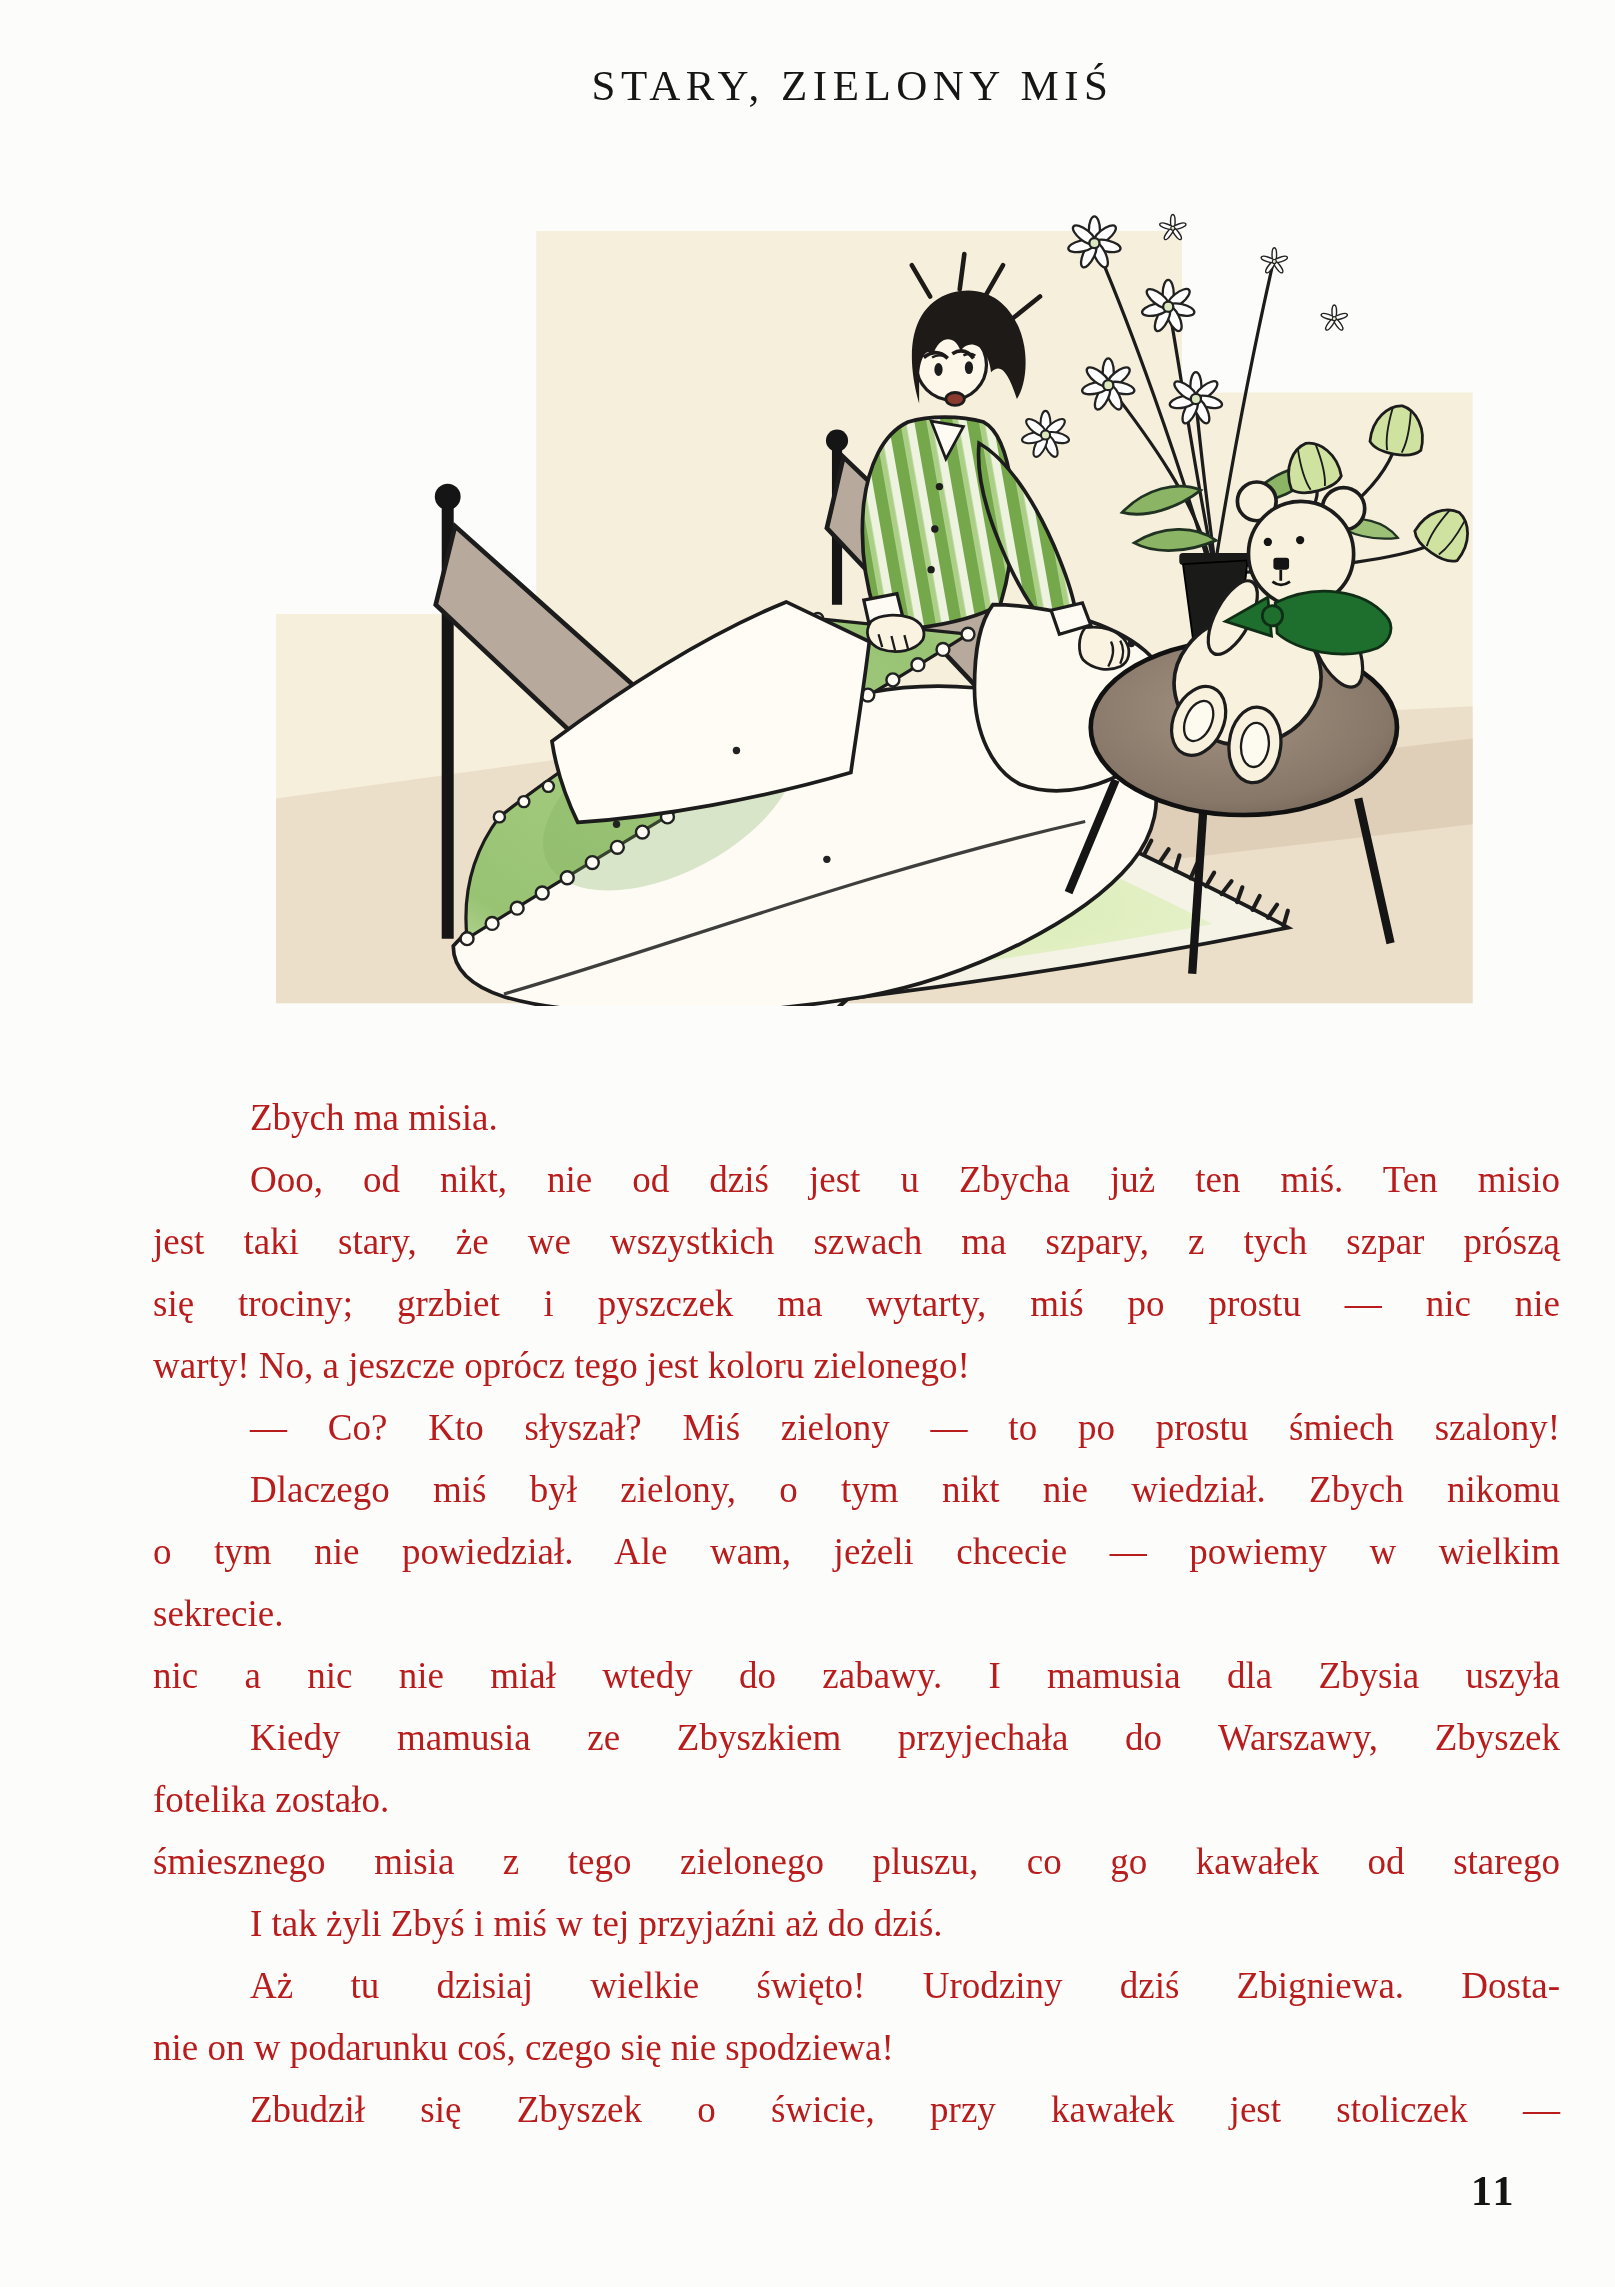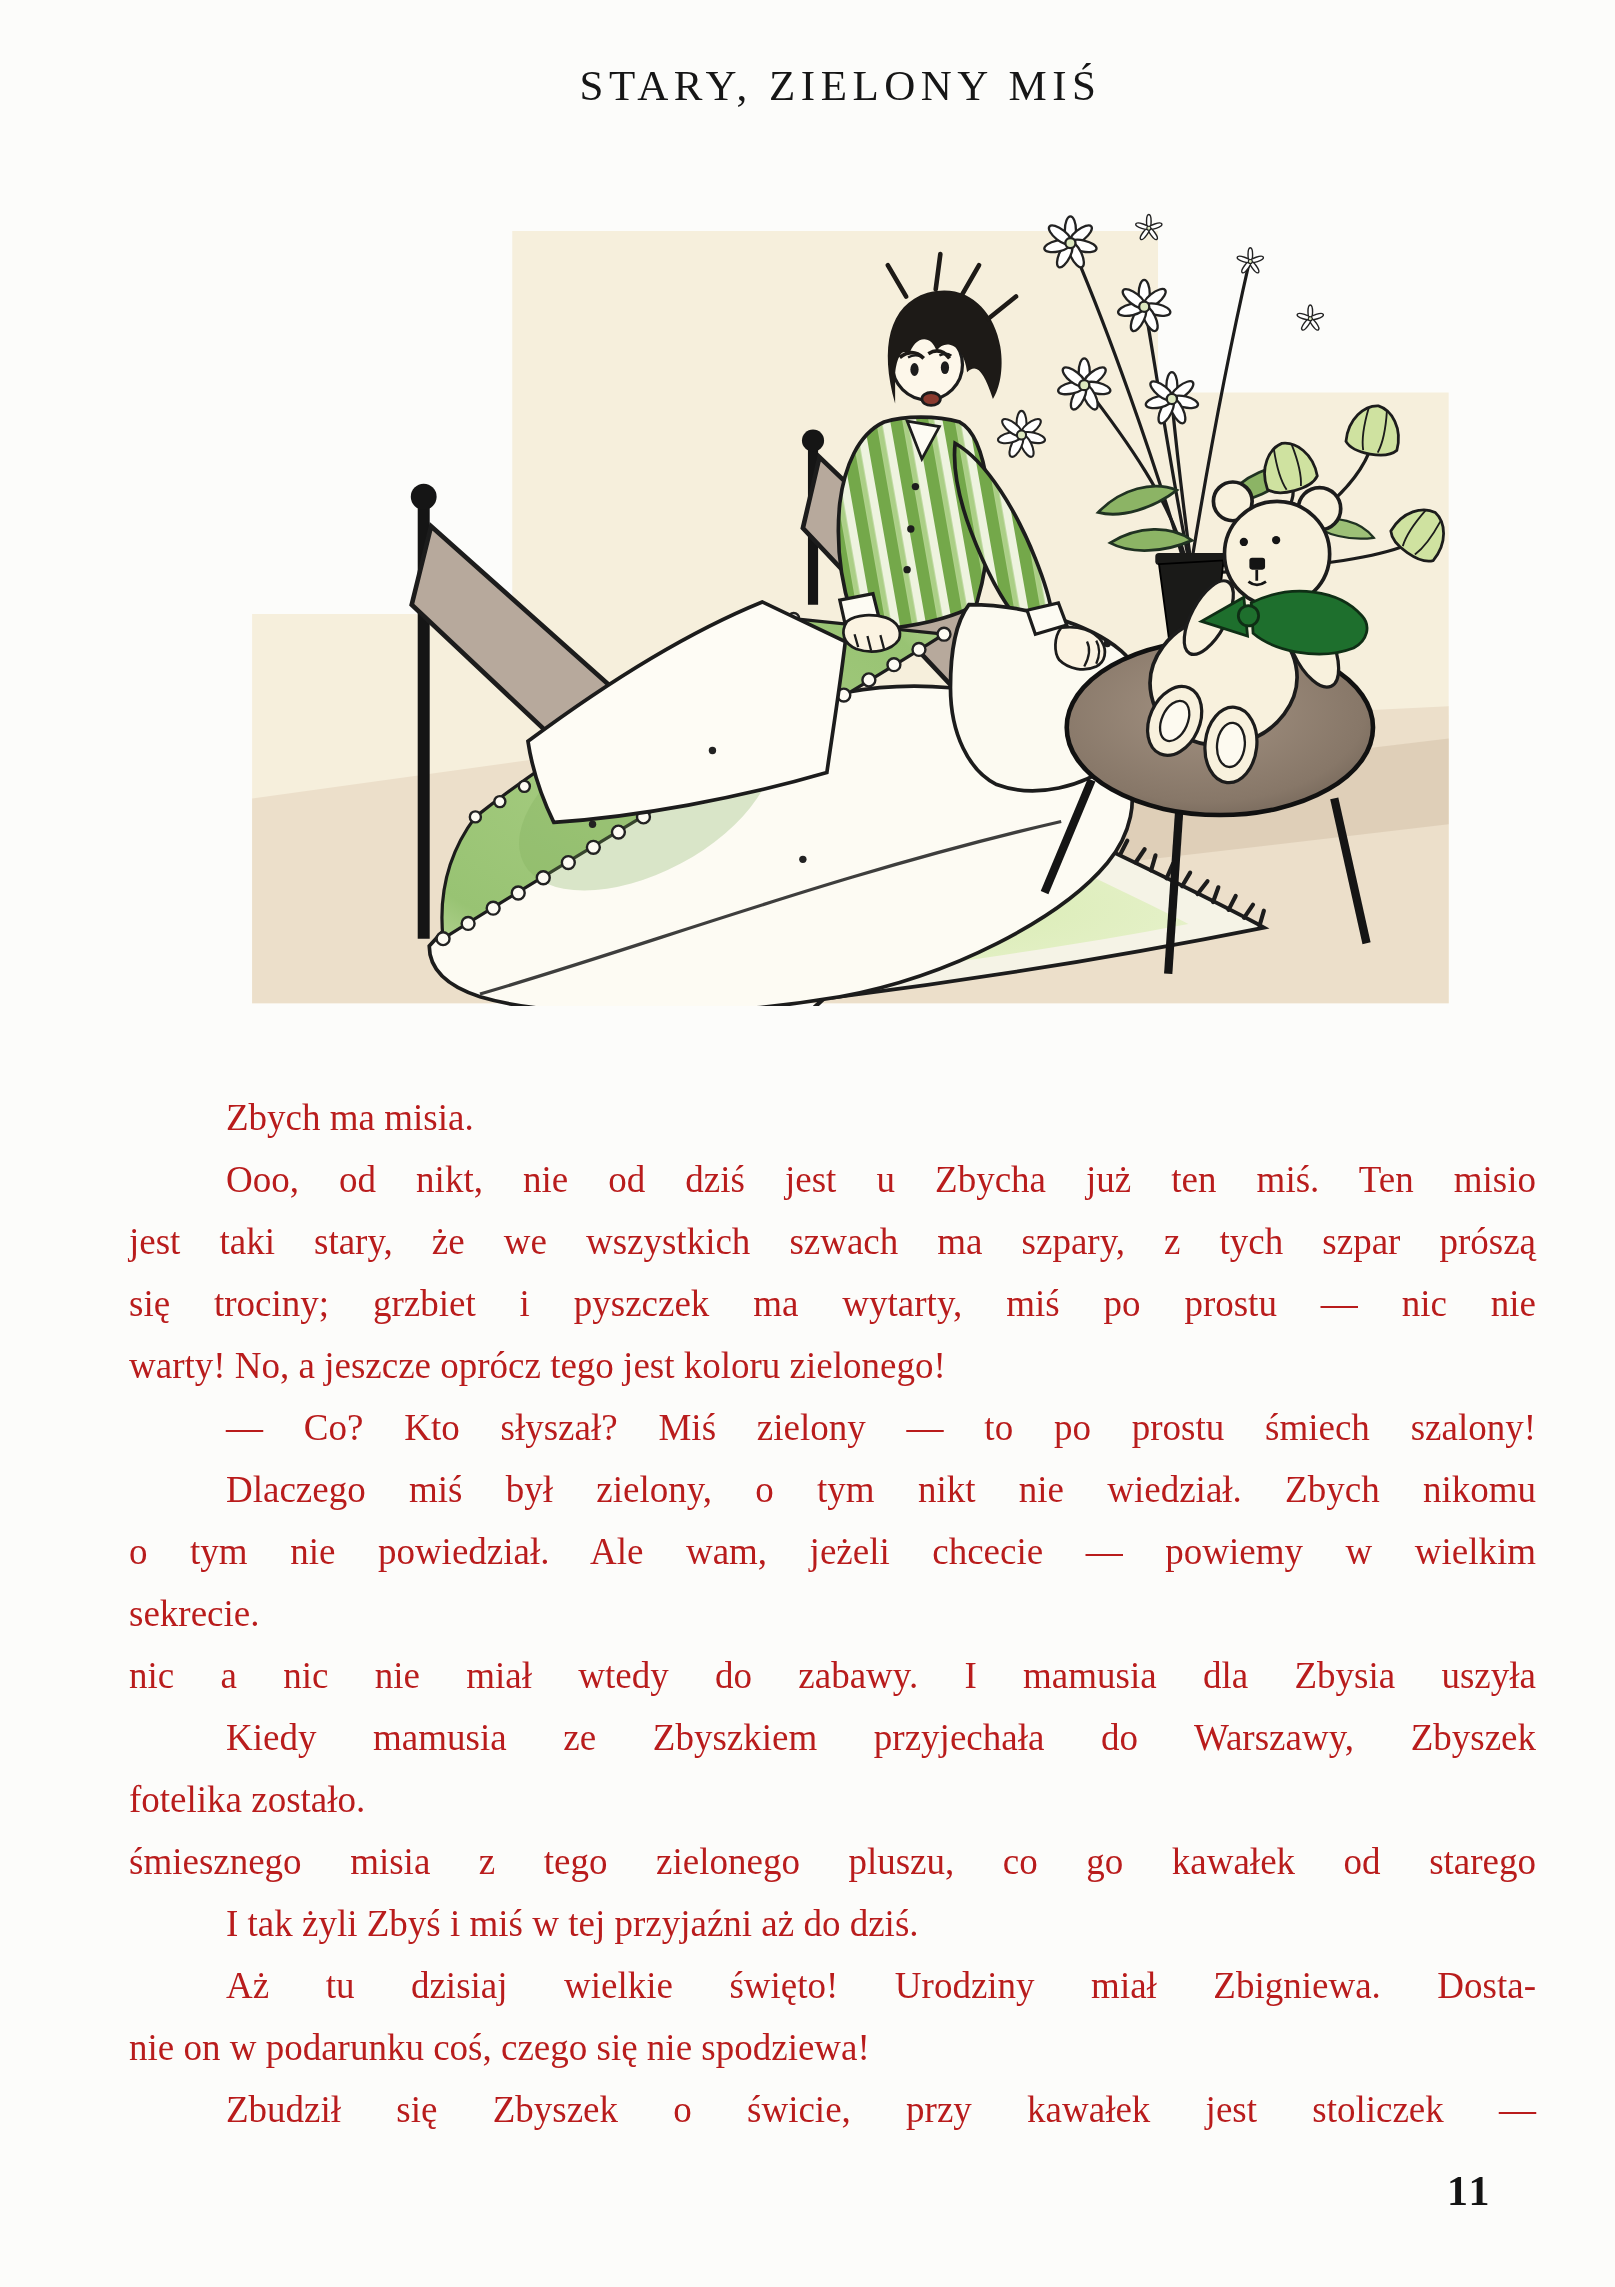--- a/index.html
+++ b/index.html
@@ -11,7 +11,7 @@
     position:relative;
     overflow:hidden;
   }
-  .page{position:absolute;inset:0;}
+  .page{position:absolute;inset:0;margin-left:24px;}
   .title{
     position:absolute;top:61px;left:0;width:100%;
     text-align:center;

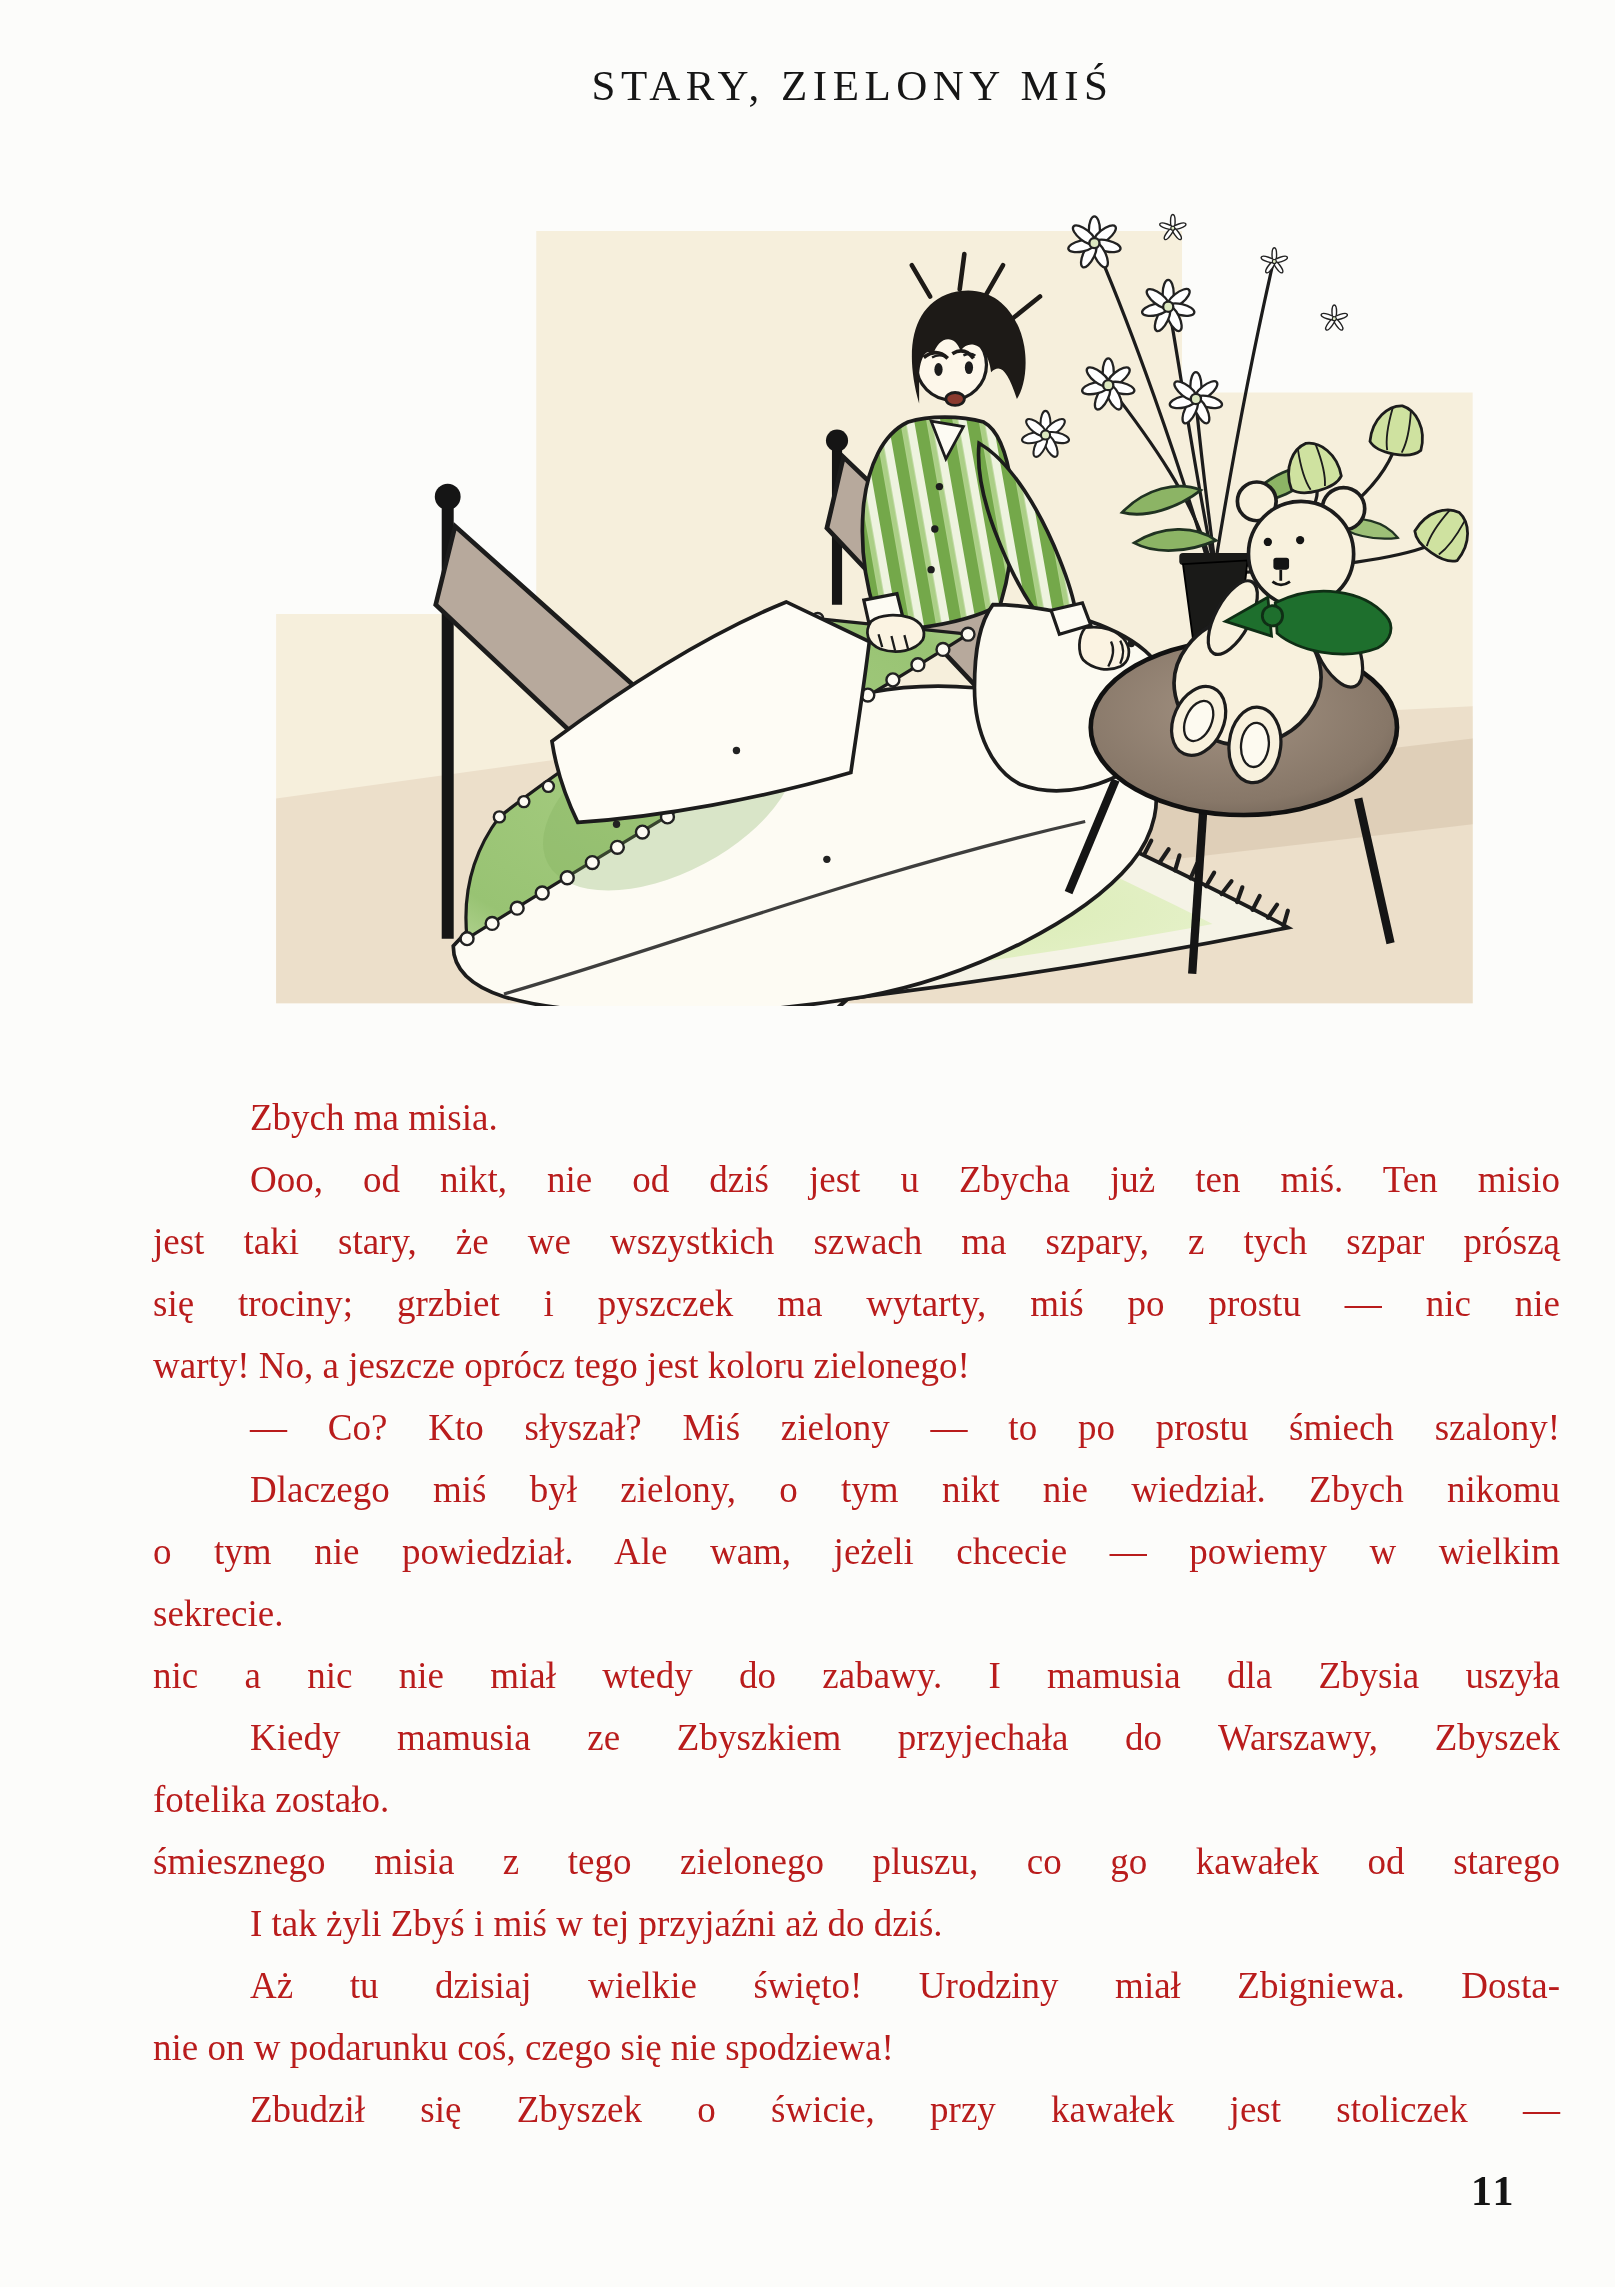--- a/index.html
+++ b/index.html
@@ -432,7 +432,7 @@
       <div class="tline">fotelika zostało.</div>
       <div class="tline just">śmiesznego misia z tego zielonego pluszu, co go kawałek od starego</div>
       <div class="tline ind">I tak żyli Zbyś i miś w tej przyjaźni aż do dziś.</div>
-      <div class="tline just ind">Aż tu dzisiaj wielkie święto! Urodziny miał Zbigniewa. Dosta-</div>
+      <div class="tline just ind">Aż tu dzisiaj wielkie święto! Urodziny dziś Zbigniewa. Dosta-</div>
       <div class="tline">nie on w podarunku coś, czego się nie spodziewa!</div>
       <div class="tline just ind">Zbudził się Zbyszek o świcie, przy kawałek jest stoliczek —</div>
     </div>

